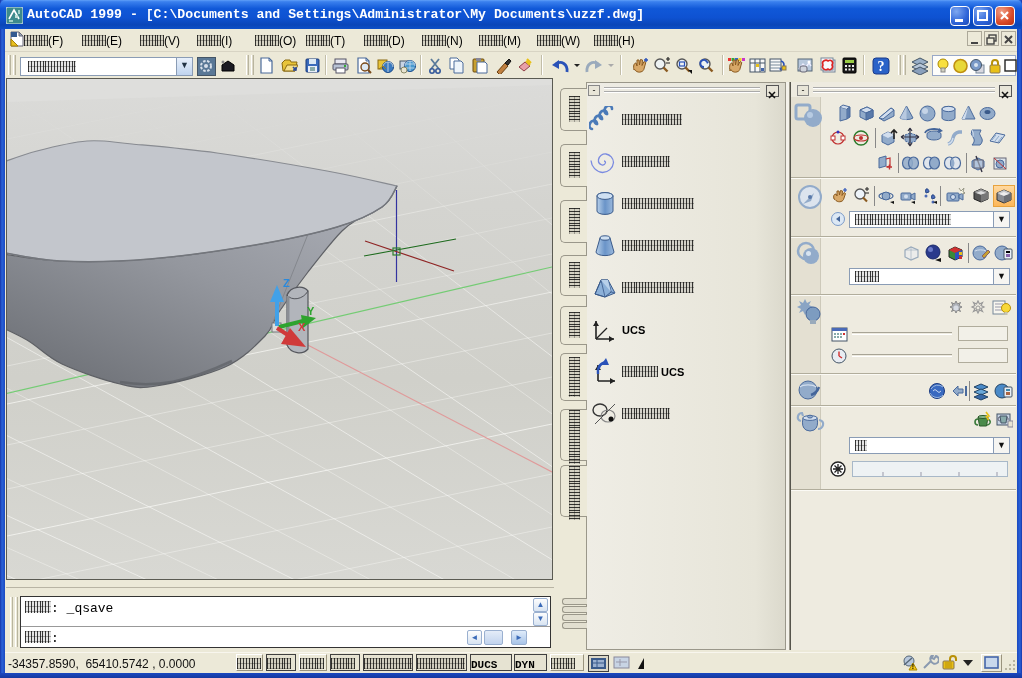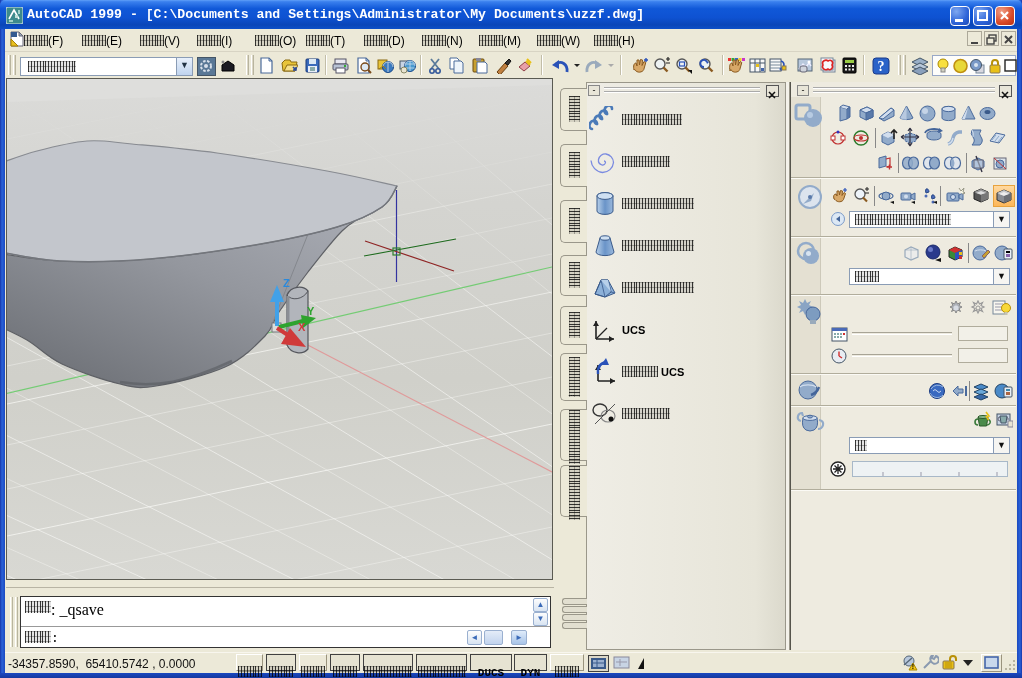--- a/index.html
+++ b/index.html
@@ -367,7 +367,7 @@
 <div class="ab" style="left:10px;top:597px;width:3px;height:50px;border-left:1px solid #fff;border-right:1px solid #b8b49e"></div>
 <div class="ab" style="left:15px;top:597px;width:3px;height:50px;border-left:1px solid #fff;border-right:1px solid #b8b49e"></div>
 <div class="ab" style="left:20px;top:596px;width:531px;height:52px;border:1px solid #333;background:#fff"></div>
-<div class="ab" style="left:25px;top:601px;font-family:Liberation Serif, serif;font-size:16px;color:#000"><span class="z" style="width:26px;height:12px;"></span><span style="vertical-align:top">: _qsave</span></div>
+<div class="ab" style="left:25px;top:601px;font-family:Liberation Mono, monospace;font-size:13px;color:#000"><span class="z" style="width:26px;height:12px;"></span><span style="vertical-align:top">: _qsave</span></div>
 <div class="ab" style="left:21px;top:626px;width:529px;height:1px;background:#999"></div>
 <div class="ab" style="left:25px;top:631px;font-family:'Liberation Mono',monospace;font-size:13px;color:#000"><span class="z" style="width:26px;height:12px;"></span><span style="vertical-align:top">:</span></div>
 <div class="ab" style="left:533px;top:598px;width:15px;height:14px;background:linear-gradient(#fdfdfd,#d8e4f2);border:1px solid #9ab0d0;border-radius:2px;color:#3a6ab8;font-size:8px;text-align:center;line-height:12px">▲</div>

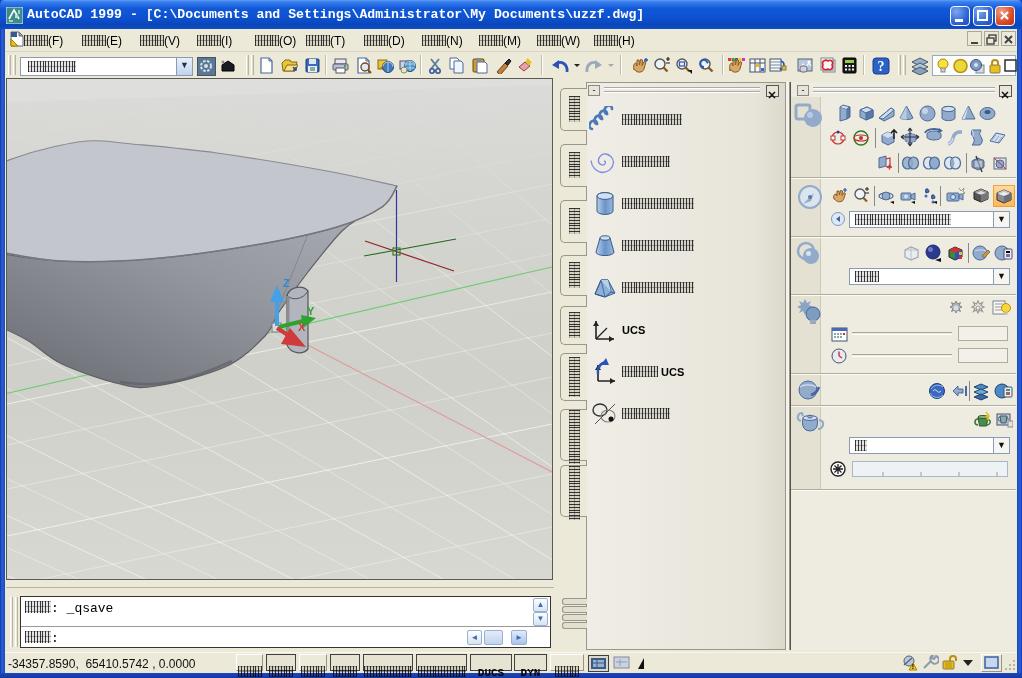--- a/index.html
+++ b/index.html
@@ -17,7 +17,7 @@
 .ridge{position:absolute;width:3px;border-left:1px solid #fff;border-right:1px solid #b8b49e;background:#dcd8c8}
 .vsep{position:absolute;top:55px;width:2px;height:20px;border-left:1px solid #c2bda8;border-right:1px solid #fff}
 #status{left:5px;top:652px;width:1012px;height:21px;background:#ECE9D8;border-top:1px solid #f8f6ee}
-.sbtn{position:absolute;top:2px;height:17px;font-size:12px;text-align:center;color:#000;padding-top:10px}
+.sbtn{position:absolute;top:2px;height:17px;font-size:12px;color:#000;padding-top:2px}
 .sbtn.up{border:1px solid;border-color:#fff #9a947e #9a947e #fff;background:#ECE9D8}
 .sbtn.dn{border:1px solid #404040;background:#e6e3d2}
 .combo{position:absolute;background:#fff;border:1px solid #8a9cb5;font-size:12px}

